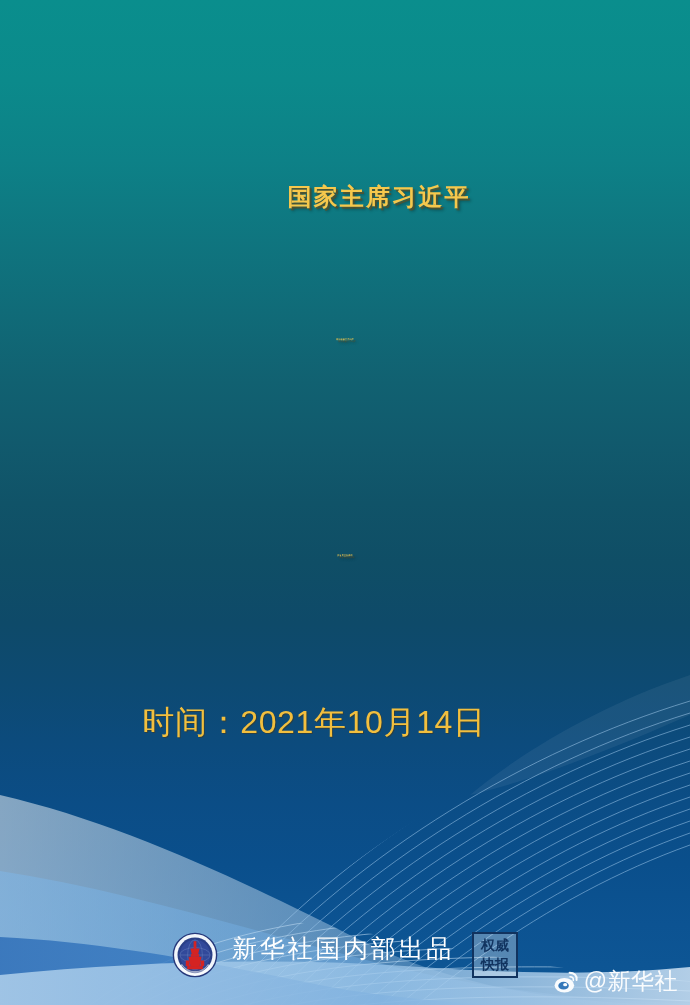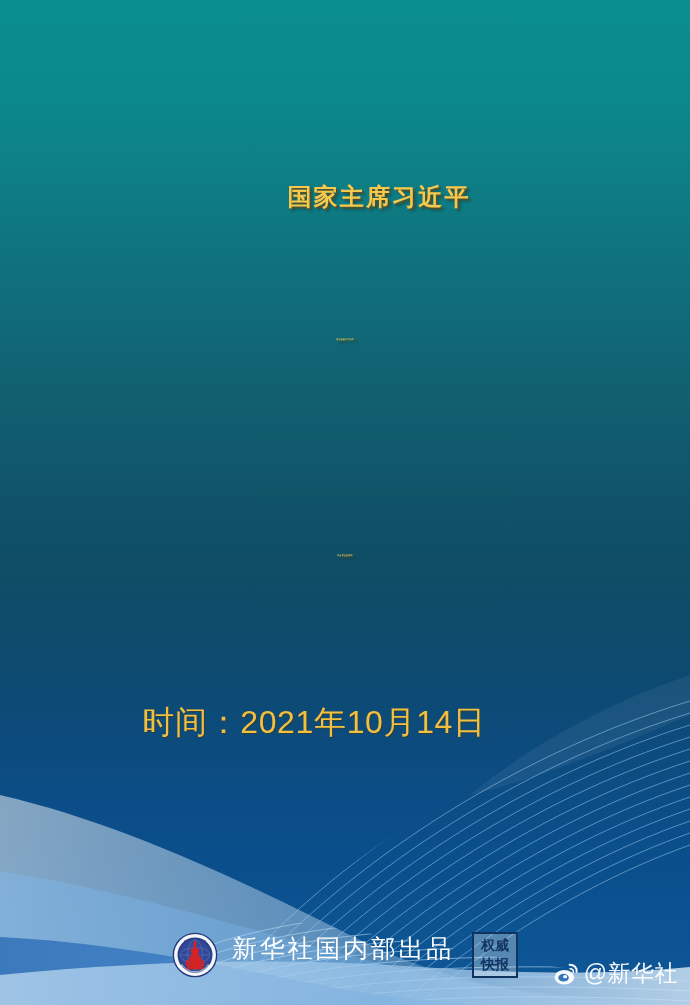--- a/index.html
+++ b/index.html
@@ -165,7 +165,7 @@
   #weibo-mark {
     position: absolute;
     right: 12px;
-    bottom: 16px;
+    bottom: 8px;
     display: flex;
     align-items: center;
     opacity: 0.95;

